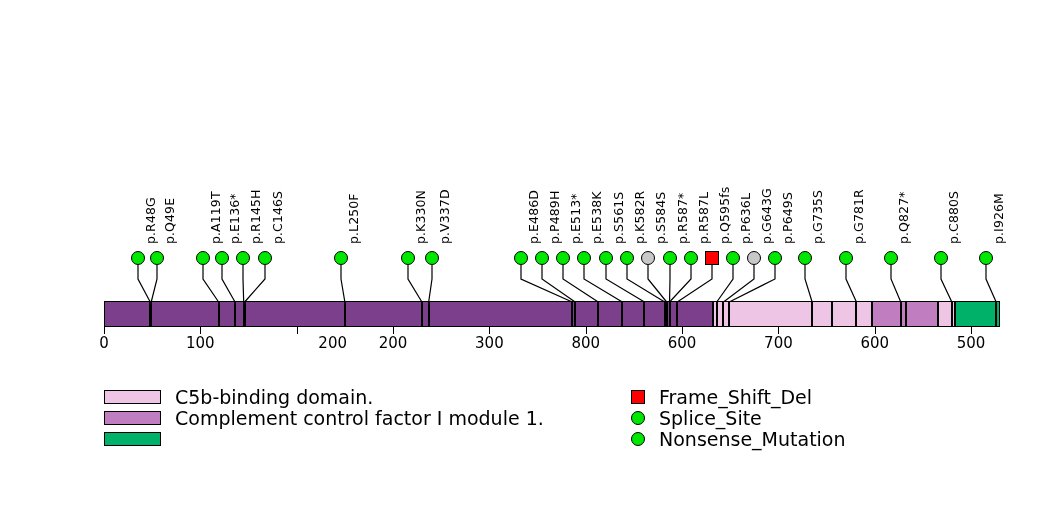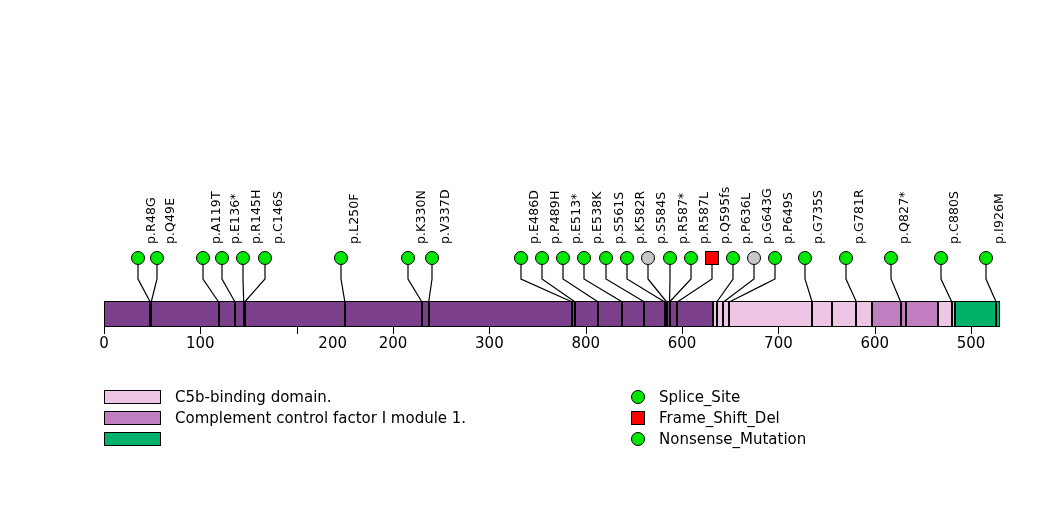--- a/index.html
+++ b/index.html
@@ -40,7 +40,7 @@
   .lg-dot{width:14px;height:14px;box-sizing:border-box;border:1px solid #000;
        border-radius:50%;margin-right:14px;margin-left:6px;flex:none;}
   .lg-dot.square{border-radius:0;}
-  .lg-text{font-size:15px;white-space:nowrap;}
+  .lg-text{font-size:19px;white-space:nowrap;}
 </style>
 </head>
 <body>

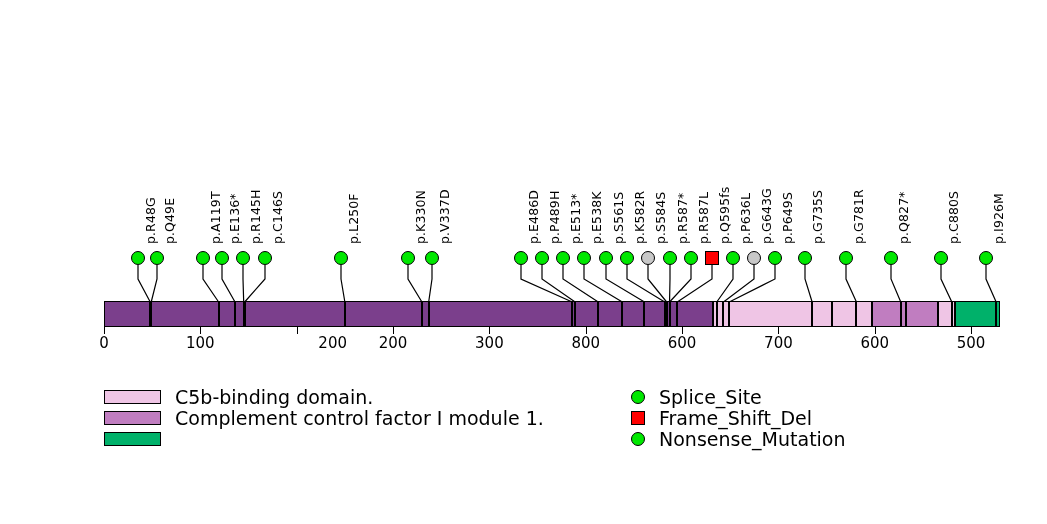--- a/index.html
+++ b/index.html
@@ -211,14 +211,14 @@
 
   <div id="legend-types">
       <div class="lg-row">
+        <div class="lg-dot square" style="background: rgb(255, 0, 0);"></div>
+        <div class="lg-text">Frame_Shift_Del</div>
+      </div>
+      <div class="lg-row">
         <div class="lg-dot" style="background: rgb(0, 232, 0);"></div>
         <div class="lg-text">Splice_Site</div>
       </div>
       <div class="lg-row">
-        <div class="lg-dot square" style="background: rgb(255, 0, 0);"></div>
-        <div class="lg-text">Frame_Shift_Del</div>
-      </div>
-      <div class="lg-row">
         <div class="lg-dot" style="background: rgb(0, 232, 0);"></div>
         <div class="lg-text">Nonsense_Mutation</div>
       </div>

